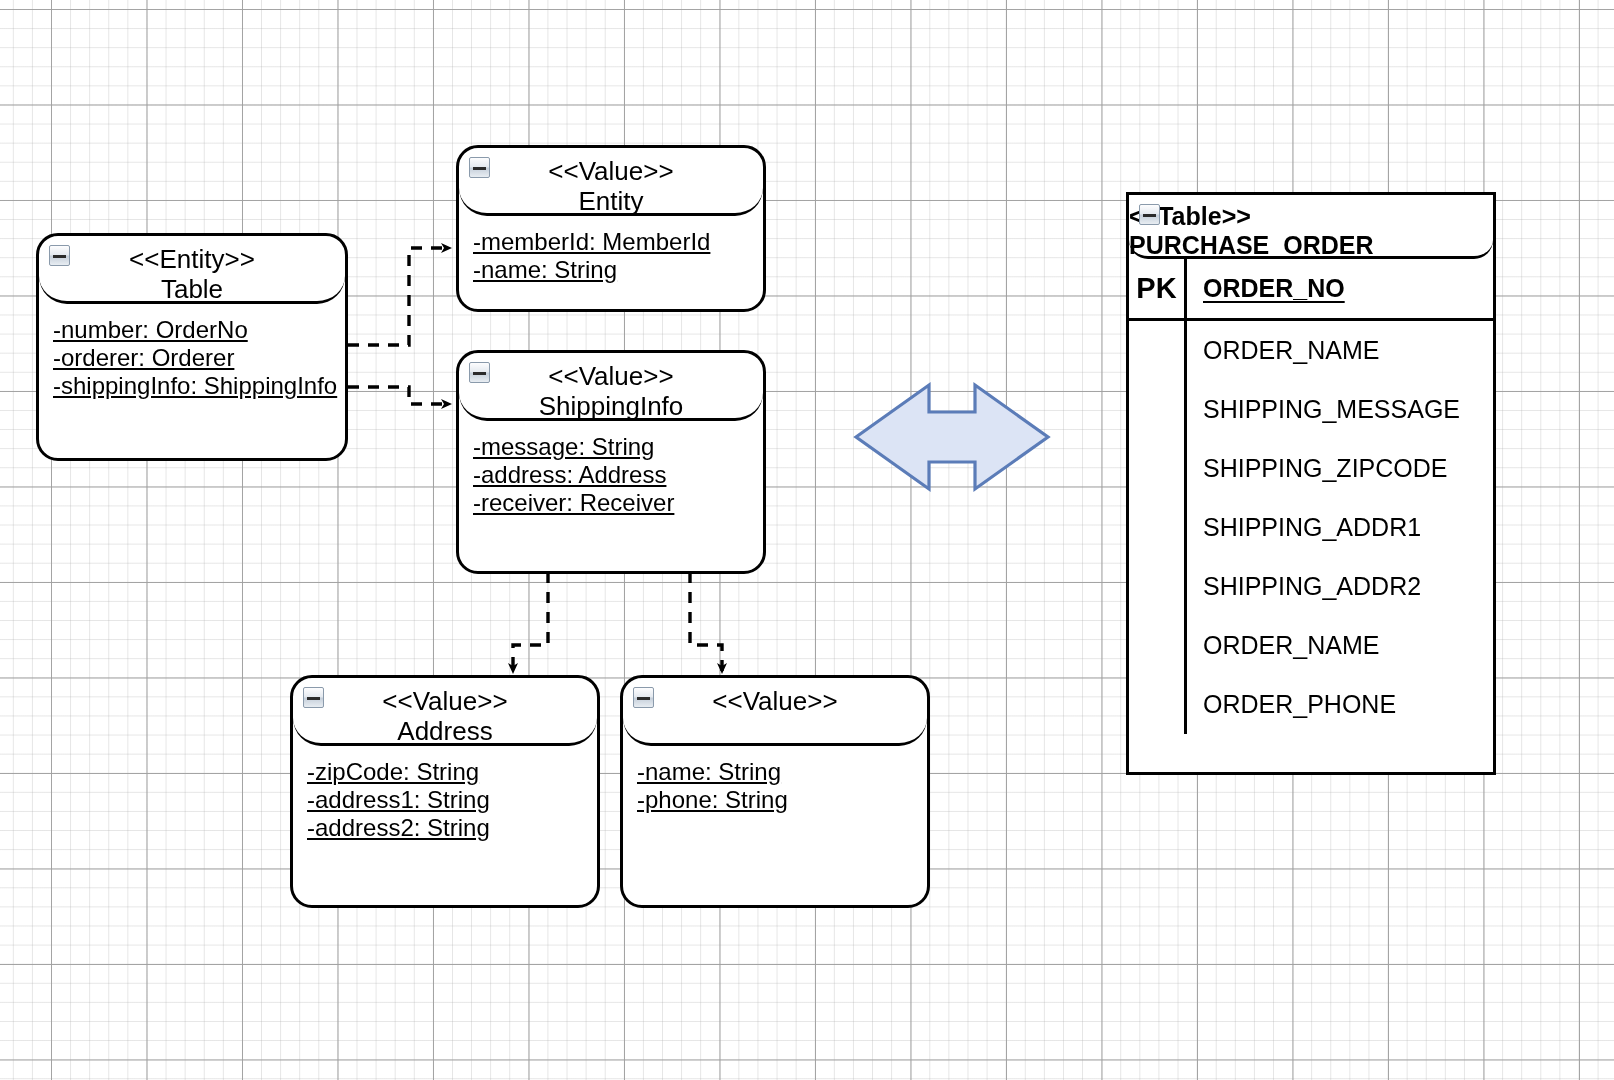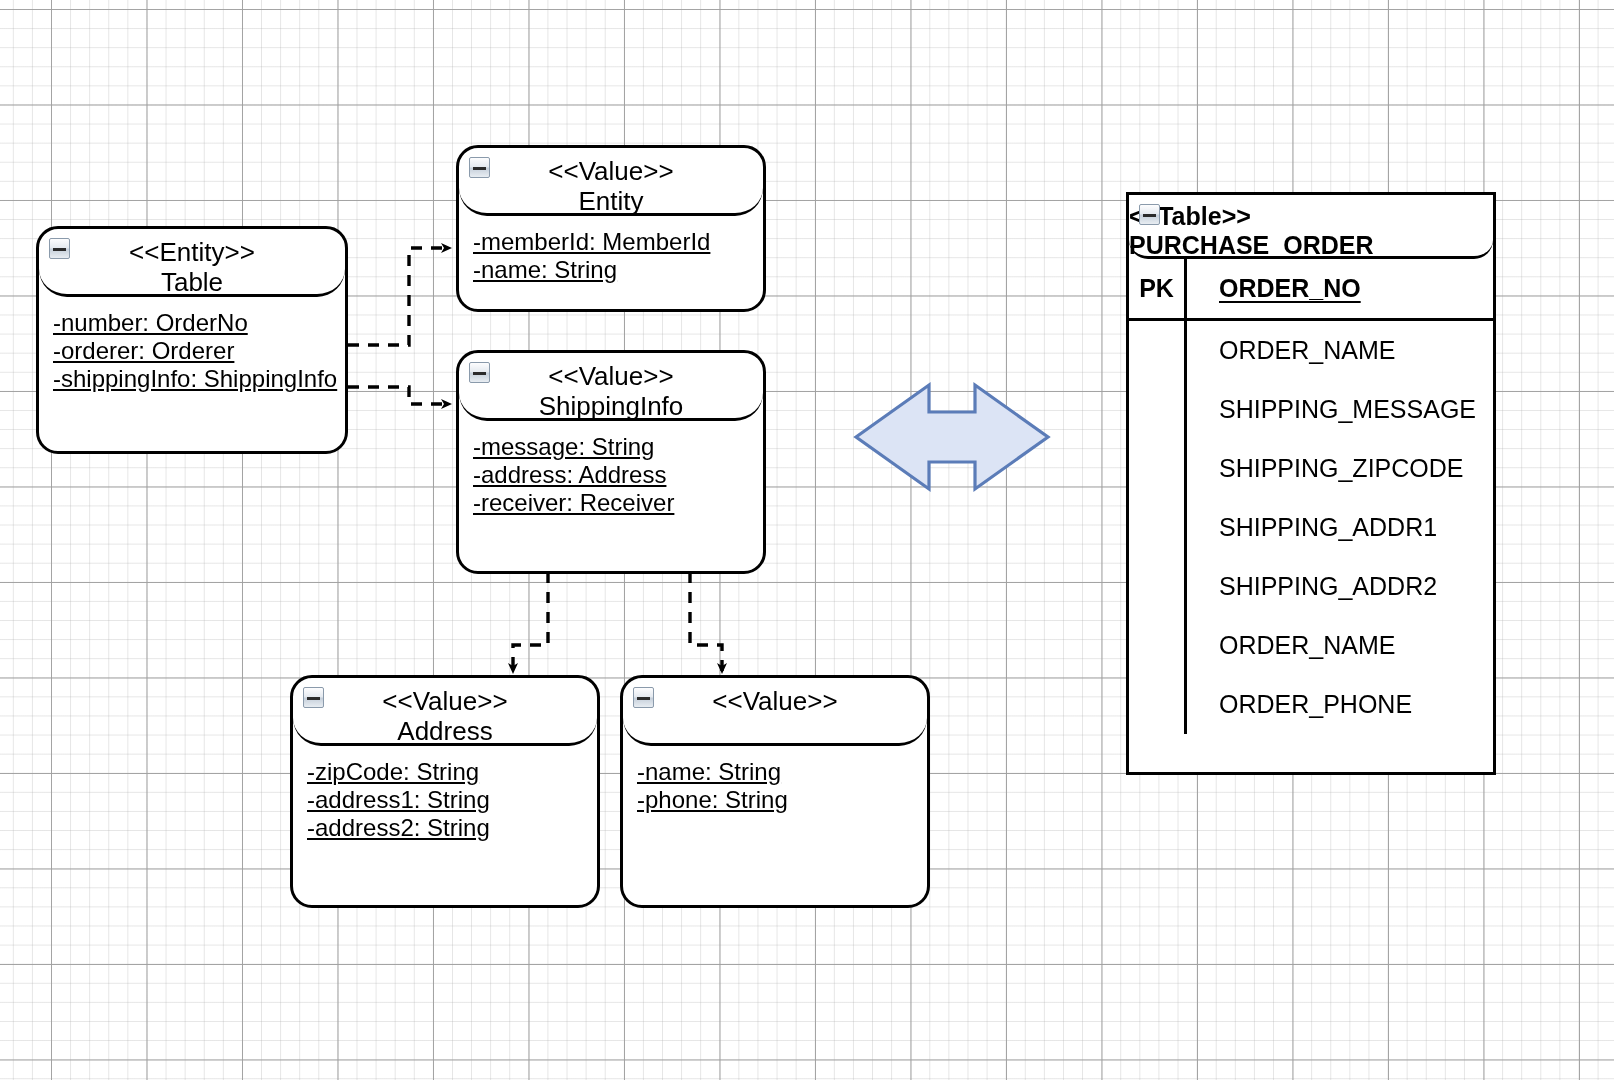--- a/index.html
+++ b/index.html
@@ -186,7 +186,7 @@
     </g>
   </svg>
 
-  <div class="uml-box" style="left:36px; top:226px; width:312px; height:228px;">
+  <div class="uml-box" style="left:36px; top:233px; width:312px; height:228px;">
     <div class="uml-head" style="height:68px;">
       <span class="collapse-icon"></span>
       <span class="uml-stereotype">&lt;&lt;Entity&gt;&gt;</span>

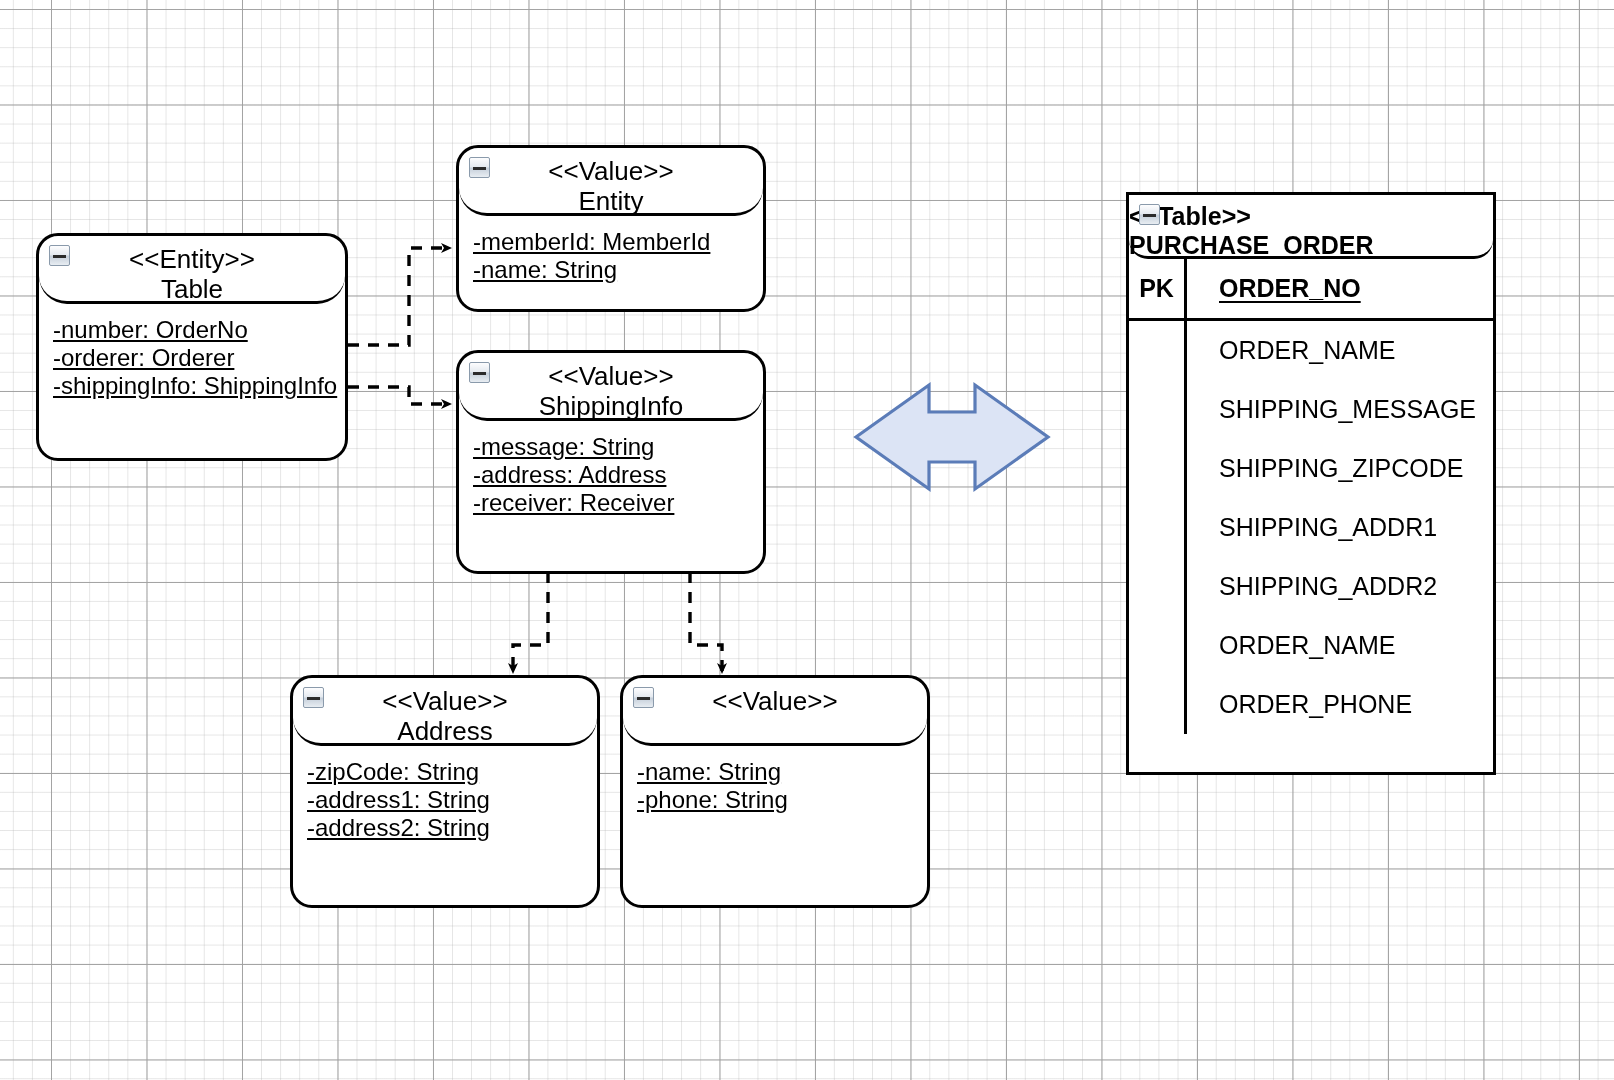--- a/index.html
+++ b/index.html
@@ -128,7 +128,7 @@
     width: 58px;
     flex: 0 0 58px;
     text-align: center;
-    font-size: 25px;
+    font-size: 29px;
     font-weight: bold;
     color: #000000;
     border-right: 3px solid #000000;

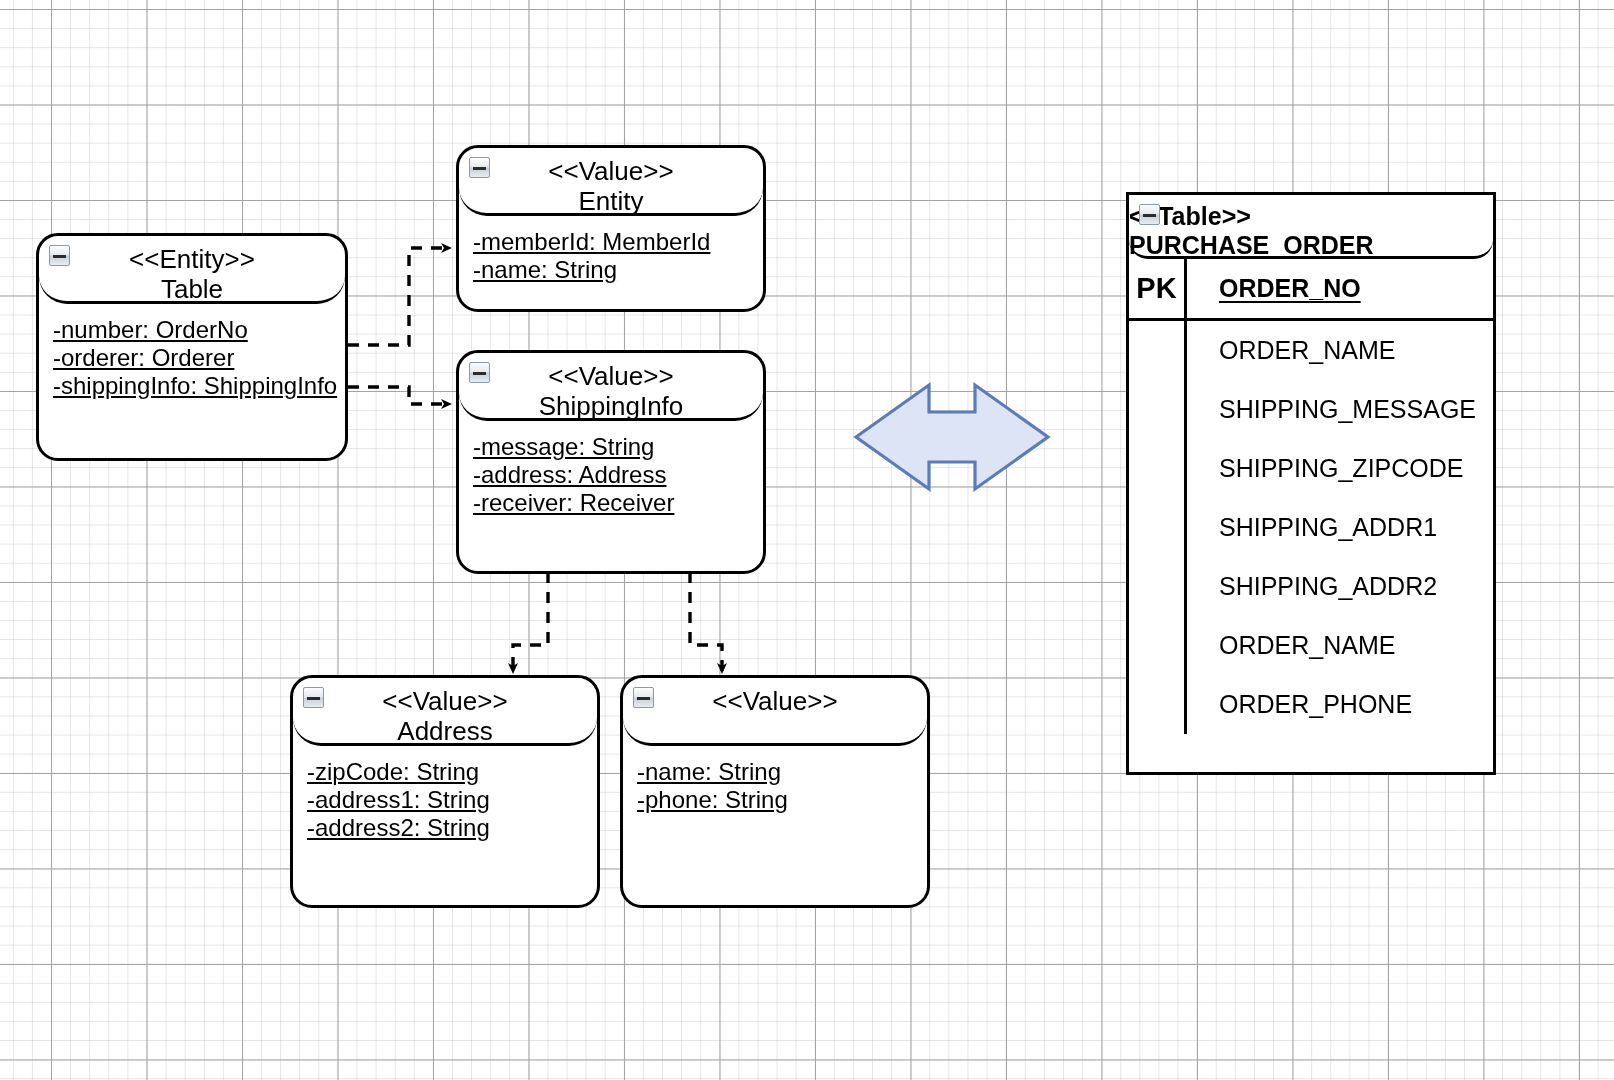--- a/index.html
+++ b/index.html
@@ -139,7 +139,7 @@
   }
   .tbl-col {
     flex: 1 1 auto;
-    padding-left: 32px;
+    padding-left: 16px;
     font-size: 25px;
     color: #000000;
     white-space: nowrap;

